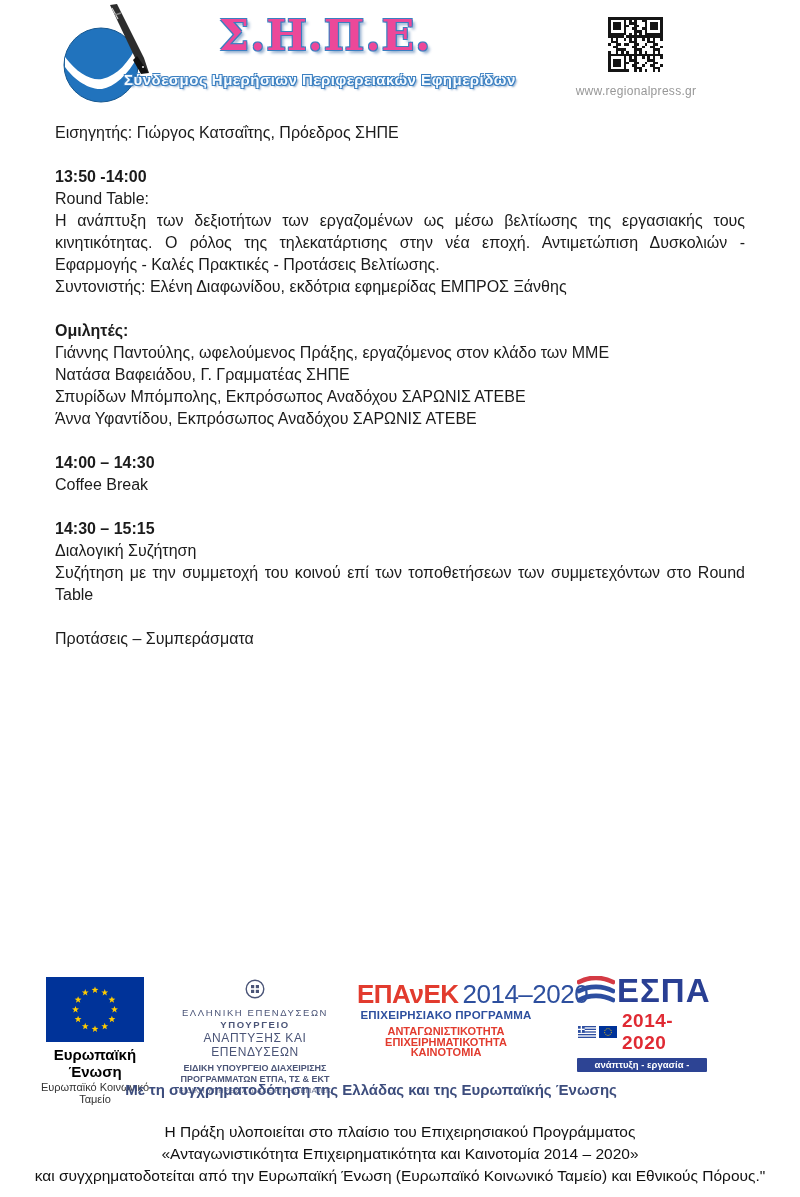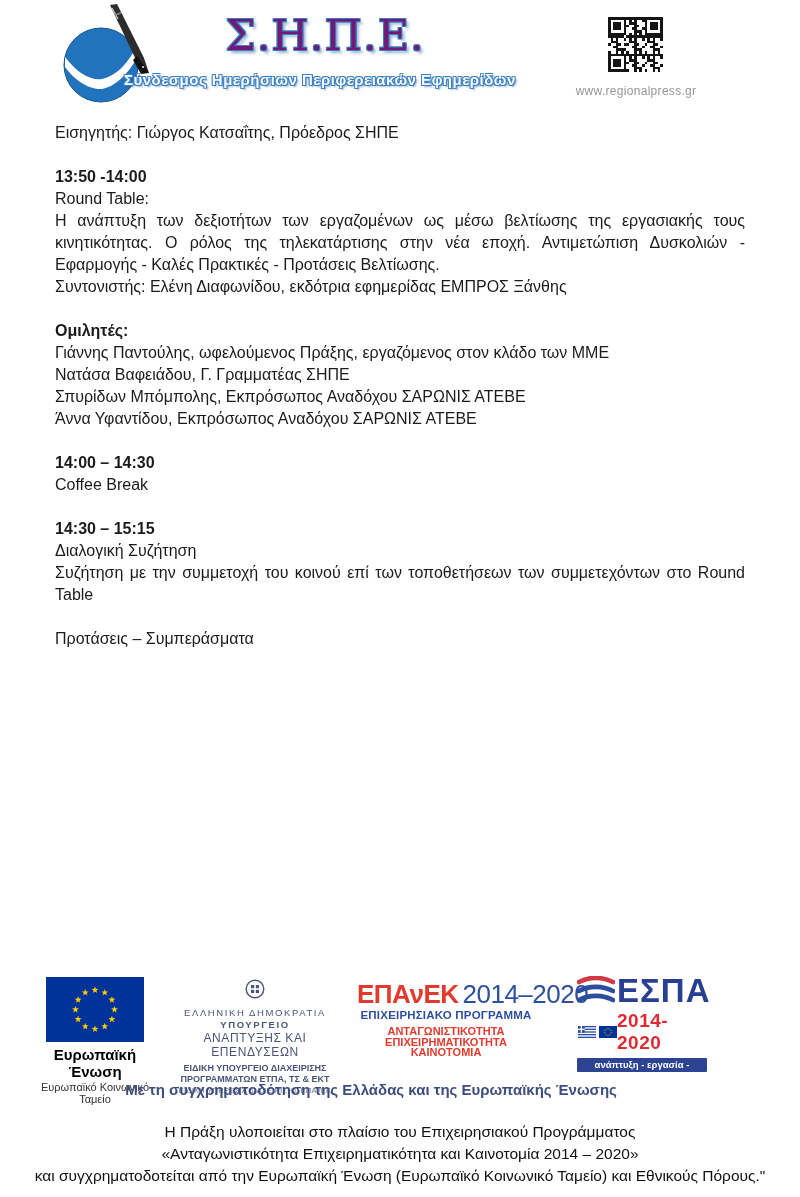--- a/index.html
+++ b/index.html
@@ -9,8 +9,8 @@
   
   .logo-svg{position:absolute;left:60px;top:2px;width:130px;height:112px;}
   .org-acronym{position:absolute;left:210px;top:10px;width:230px;text-align:center;
-    font-family:"DejaVu Serif",serif;font-size:43px;font-weight:normal;letter-spacing:1px;
-    color:#701a75;line-height:50px;
+    font-family:"DejaVu Serif",serif;font-size:43px;font-weight:bold;letter-spacing:1px;
+    color:#ec4899;line-height:50px;
     text-shadow:-1px -1px 0 #3a7fc1,1px -1px 0 #3a7fc1,-1px 1px 0 #3a7fc1,1px 1px 0 #3a7fc1,3px 3px 3px rgba(20,80,150,.45);}
   .org-name{position:absolute;left:124px;top:66px;white-space:nowrap;
     font-size:15px;font-weight:bold;letter-spacing:.5px;color:#f6fbff;line-height:28px;

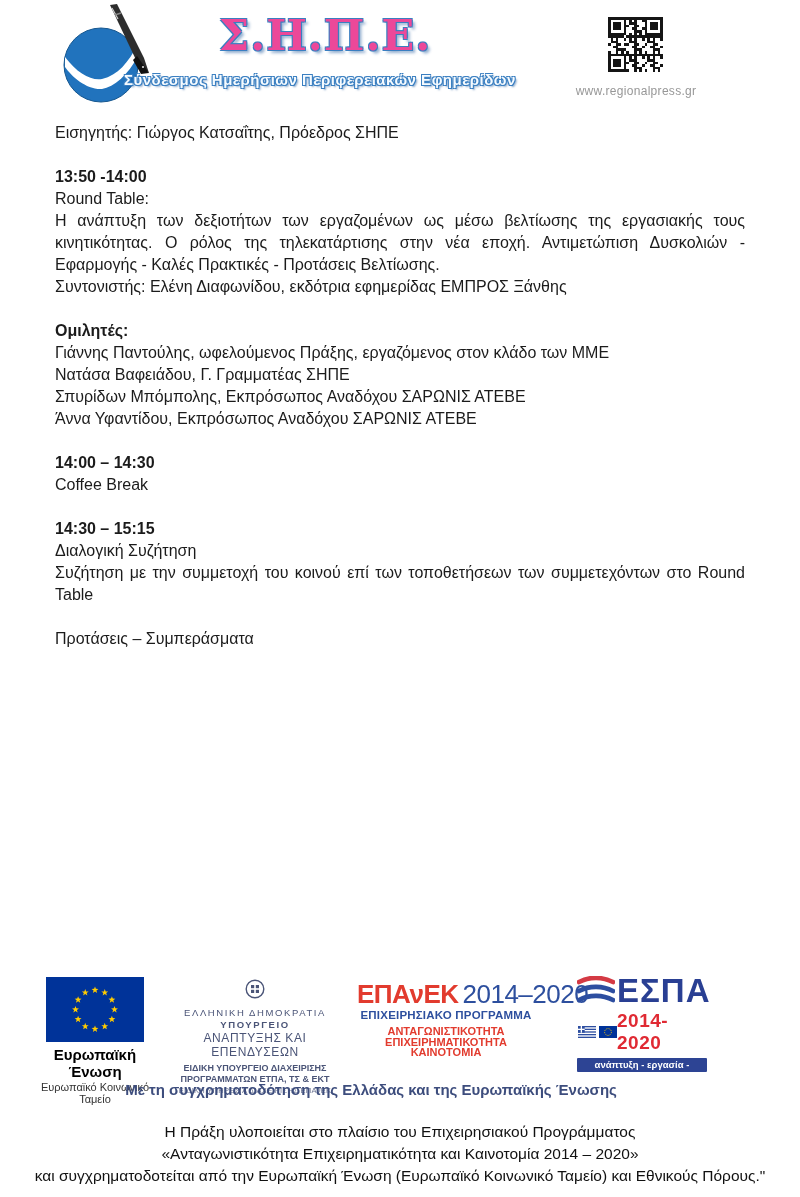--- a/index.html
+++ b/index.html
@@ -394,7 +394,7 @@
         <rect x="9.2" y="6" width="1.6" height="8" fill="#fff"></rect>
         <rect x="6" y="9.2" width="8" height="1.6" fill="#fff"></rect>
       </svg>
-      <div class="min-l1">ΕΛΛΗΝΙΚΗ  ΔΗΜΟΚΡΑΤΙΑ</div>
+      <div class="min-l1">ΕΛΛΗΝΙΚΗ  ΕΠΕΝΔΥΣΕΩΝ</div>
       <div class="min-l2">ΥΠΟΥΡΓΕΙΟ</div>
       <div class="min-l3">ΑΝΑΠΤΥΞΗΣ ΚΑΙ ΕΠΕΝΔΥΣΕΩΝ</div>
       <div class="min-l4">ΕΙΔΙΚΗ ΥΠΟΥΡΓΕΙΟ ΔΙΑΧΕΙΡΙΣΗΣ</div>

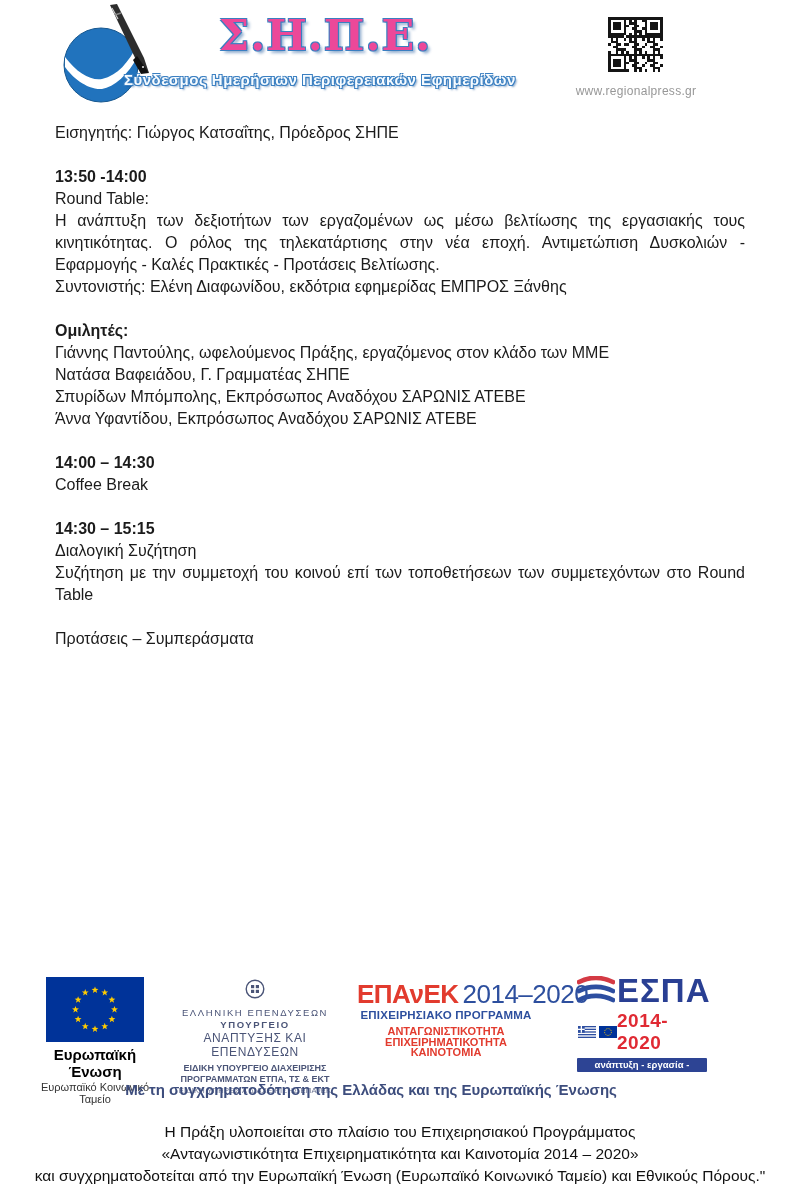--- a/index.html
+++ b/index.html
@@ -57,7 +57,7 @@
   .espa-mid{display:flex;align-items:center;margin-top:4px;margin-left:1px;}
   .flag-svg{width:18px;height:12px;flex:none;}
   .eu-mini-svg{width:18px;height:12px;flex:none;margin-left:3px;}
-  .espa-years{font-size:19px;font-weight:bold;color:#e02a33;letter-spacing:.5px;}
+  .espa-years{font-size:19px;font-weight:bold;color:#e02a33;margin-left:5px;letter-spacing:.5px;}
   .espa-bar{margin-top:4px;background:#2d4494;color:#fff;font-size:9.5px;font-weight:bold;
     text-align:center;height:14px;line-height:14px;border-radius:1px;}
 

